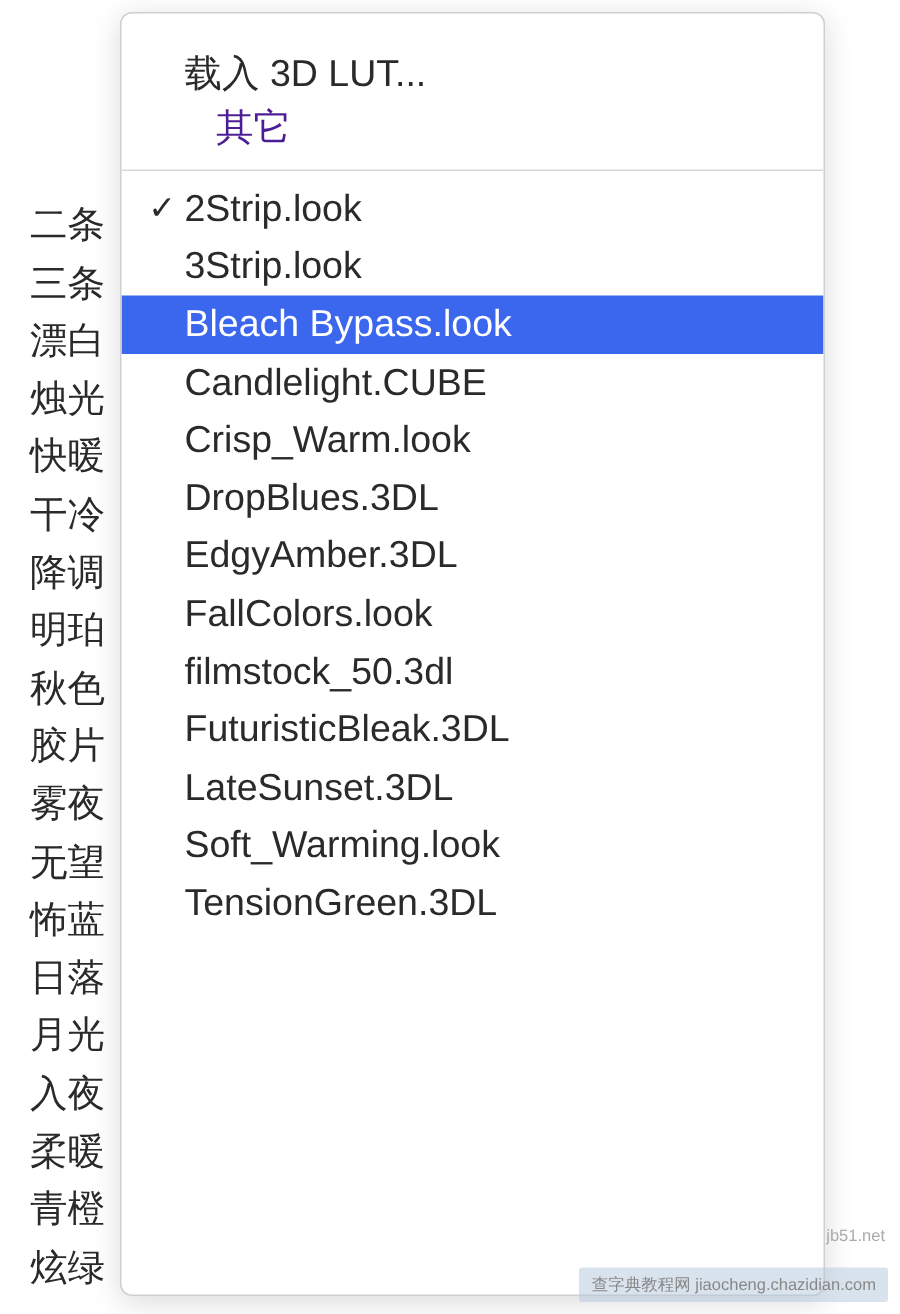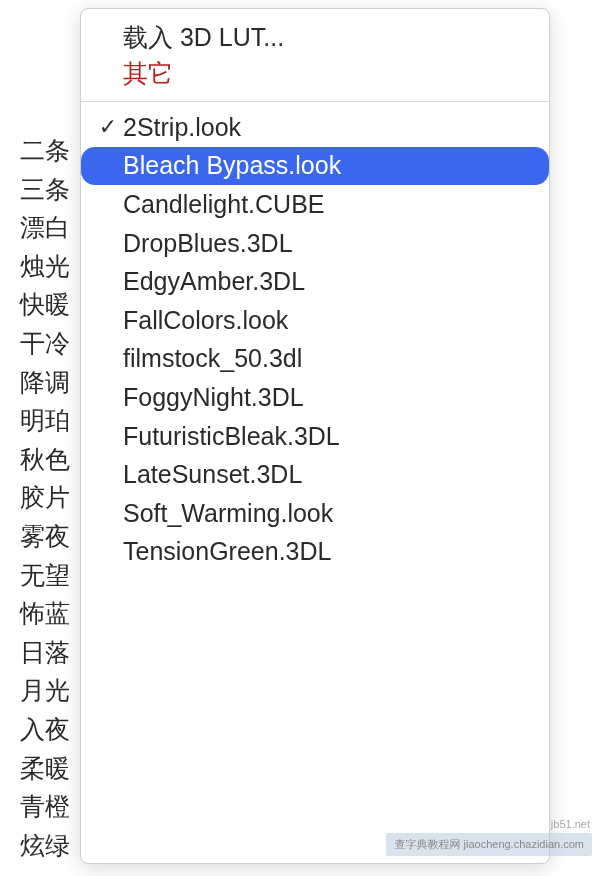--- a/index.html
+++ b/index.html
@@ -42,7 +42,7 @@
       width: 470px;
       box-shadow: 0 4px 20px rgba(0,0,0,0.15);
       overflow: hidden;
-      padding-top: 10px;
+      padding-top: 22px;
       padding-bottom: 10px;
     }
     .header-group {

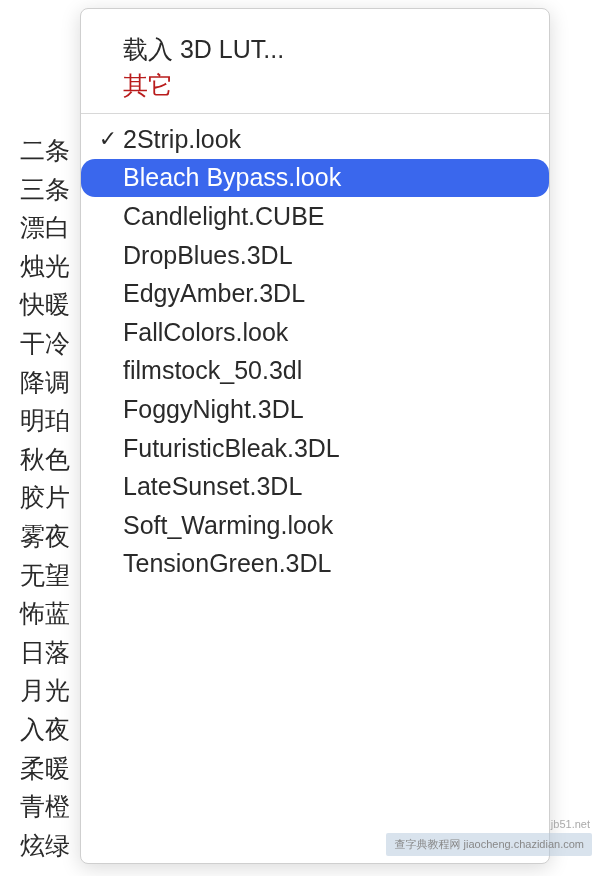--- a/index.html
+++ b/index.html
@@ -56,7 +56,8 @@
       line-height: 36px;
     }
     .header-disabled {
-      color: #b91c1c;
+      color: #4c1d95;
+      margin-left: 21px;
     }
     .divider {
       height: 1px;

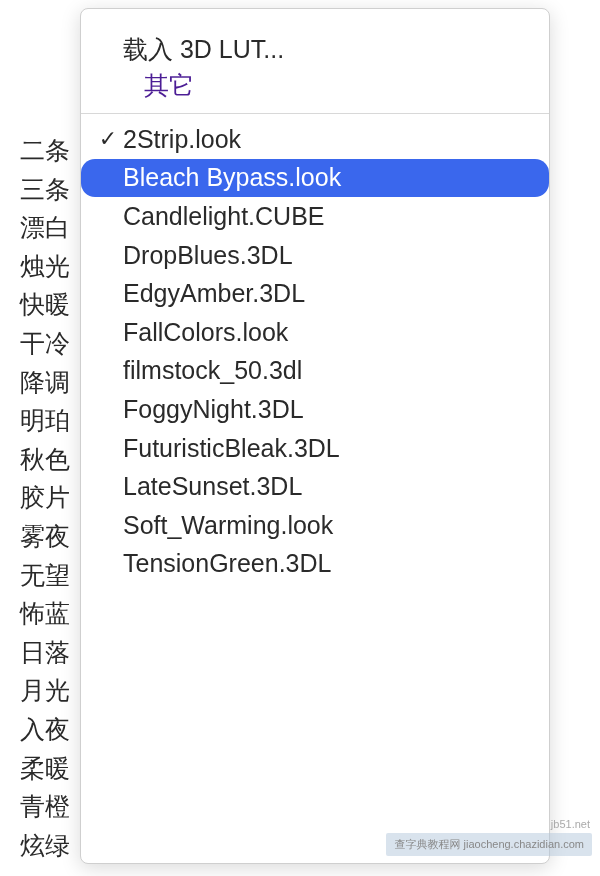--- a/index.html
+++ b/index.html
@@ -144,6 +144,10 @@
           <span class="check-col">✓</span>
           <span class="item-label">2Strip.look</span>
         </div>
+        <div class="menu-item">
+          <span class="check-col"></span>
+          <span class="item-label">3Strip.look</span>
+        </div>
         <div class="menu-item selected">
           <span class="check-col"></span>
           <span class="item-label">Bleach Bypass.look</span>

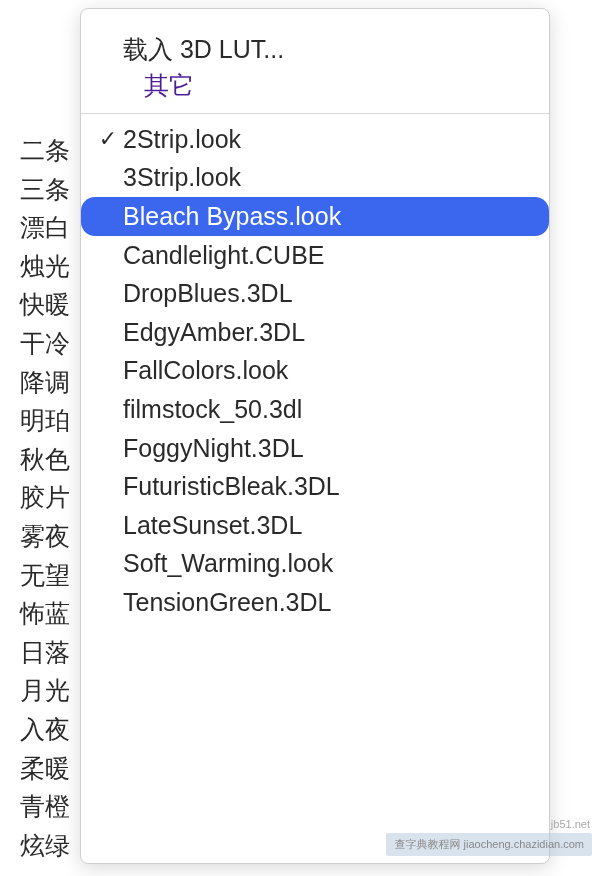--- a/index.html
+++ b/index.html
@@ -75,7 +75,6 @@
     .menu-item.selected {
       background: #3a67ed;
       color: #ffffff;
-      border-radius: 14px;
     }
     .check-col {
       width: 30px;

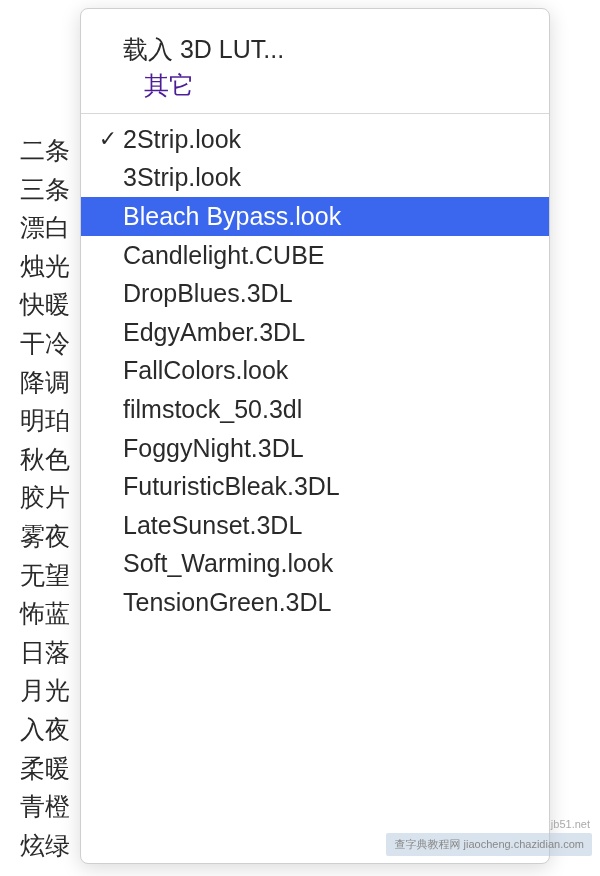--- a/index.html
+++ b/index.html
@@ -157,6 +157,10 @@
         </div>
         <div class="menu-item">
           <span class="check-col"></span>
+          <span class="item-label">Crisp_Warm.look</span>
+        </div>
+        <div class="menu-item">
+          <span class="check-col"></span>
           <span class="item-label">DropBlues.3DL</span>
         </div>
         <div class="menu-item">

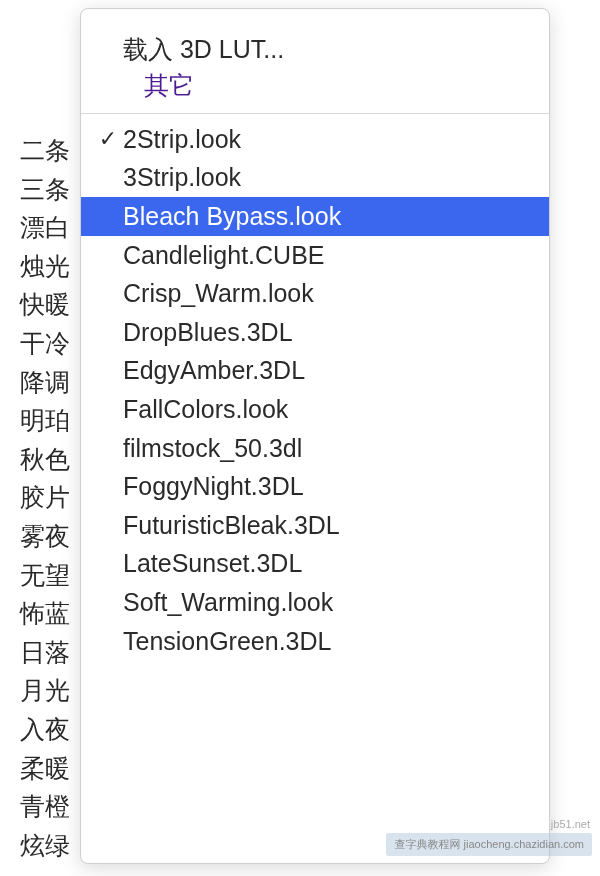--- a/index.html
+++ b/index.html
@@ -177,10 +177,6 @@
         </div>
         <div class="menu-item">
           <span class="check-col"></span>
-          <span class="item-label">FoggyNight.3DL</span>
-        </div>
-        <div class="menu-item">
-          <span class="check-col"></span>
           <span class="item-label">FuturisticBleak.3DL</span>
         </div>
         <div class="menu-item">

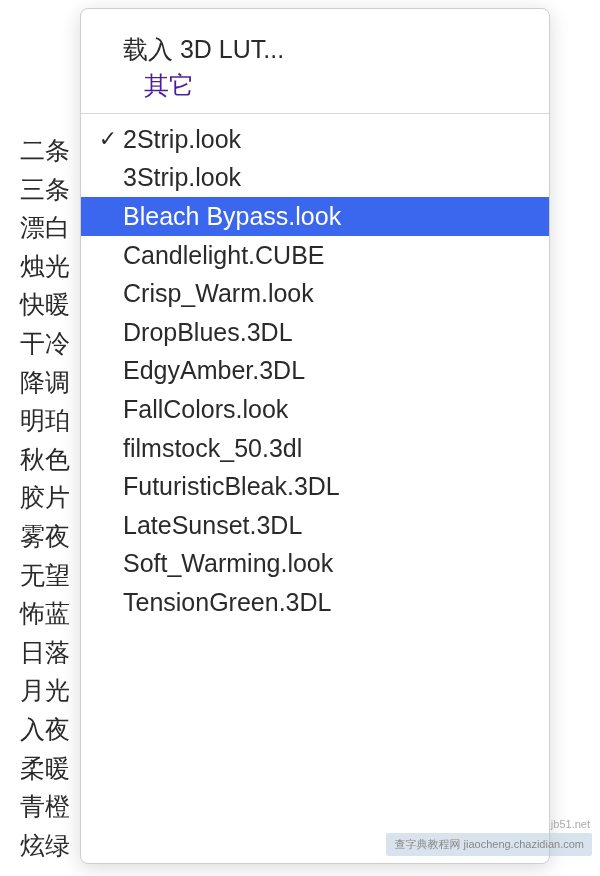--- a/index.html
+++ b/index.html
@@ -90,7 +90,7 @@
     .watermark {
       position: absolute;
       right: 8px;
-      bottom: 20px;
+      bottom: 8px;
       font-size: 11px;
       color: #888;
       background: rgba(180,200,220,0.5);

